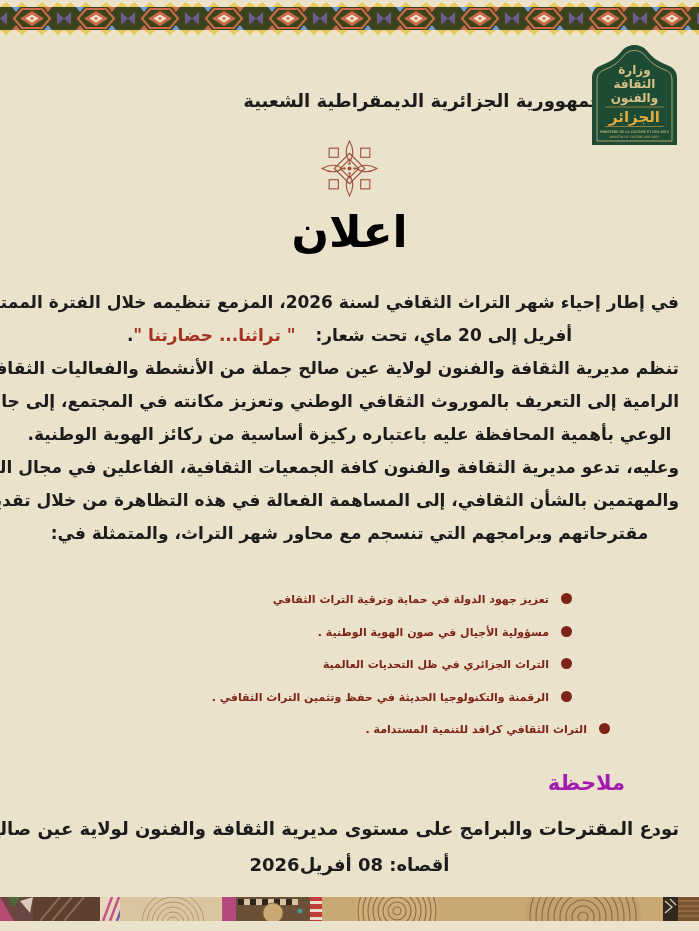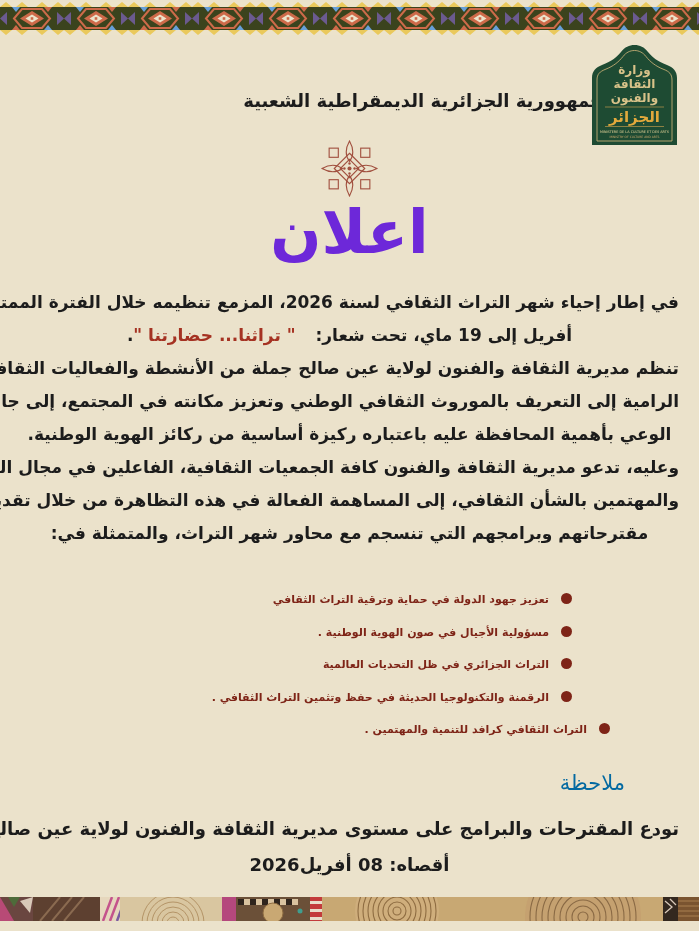--- a/index.html
+++ b/index.html
@@ -24,8 +24,8 @@
 
   .title {
     position:absolute; top:190px; left:0; width:699px;
-    text-align:center; font-size:60px; line-height:84px;
-    font-weight:700; color:#6d28d9;
+    text-align:center; font-size:44px; line-height:84px;
+    font-weight:700; color:#000000;
   }
 
   .body-text {

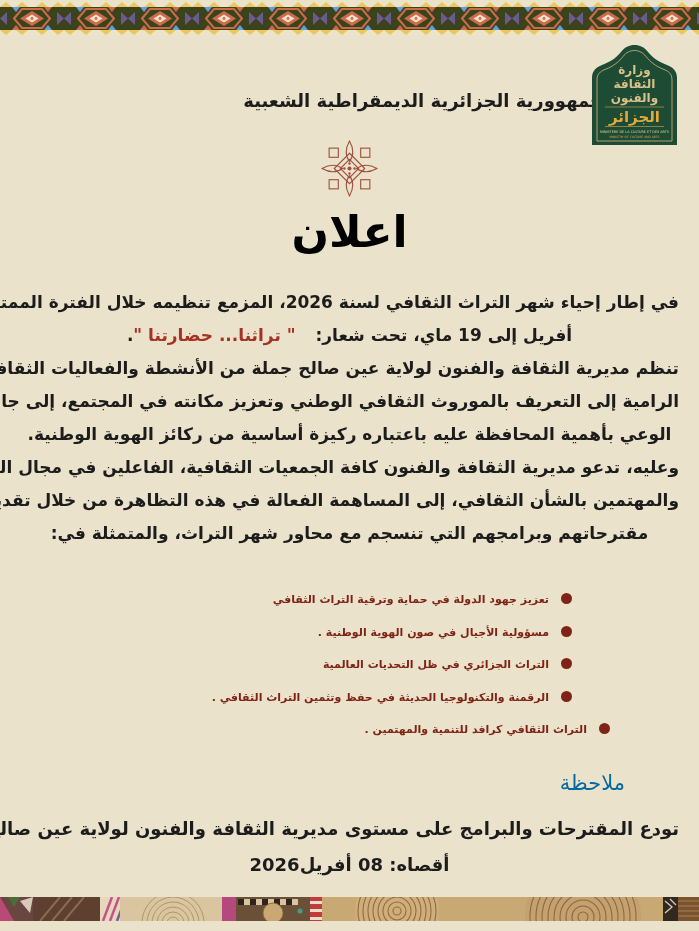--- a/index.html
+++ b/index.html
@@ -131,7 +131,7 @@
   <div class="body-text">
     <div class="b-line">في إطار إحياء شهر التراث الثقافي لسنة 2026، المزمع تنظيمه خلال الفترة الممتدة من 18</div>
     <div class="b-line">
-      <span>أفريل إلى 19 ماي، تحت شعار:</span>
+      <span>أفريل إلى 20 ماي، تحت شعار:</span>
       <span class="slogan">" تراثنا... حضارتنا "</span><span class="slogan-period">.</span>
     </div>
     <div class="b-line">تنظم مديرية الثقافة والفنون لولاية عين صالح جملة من الأنشطة والفعاليات الثقافية والتراثية،</div>

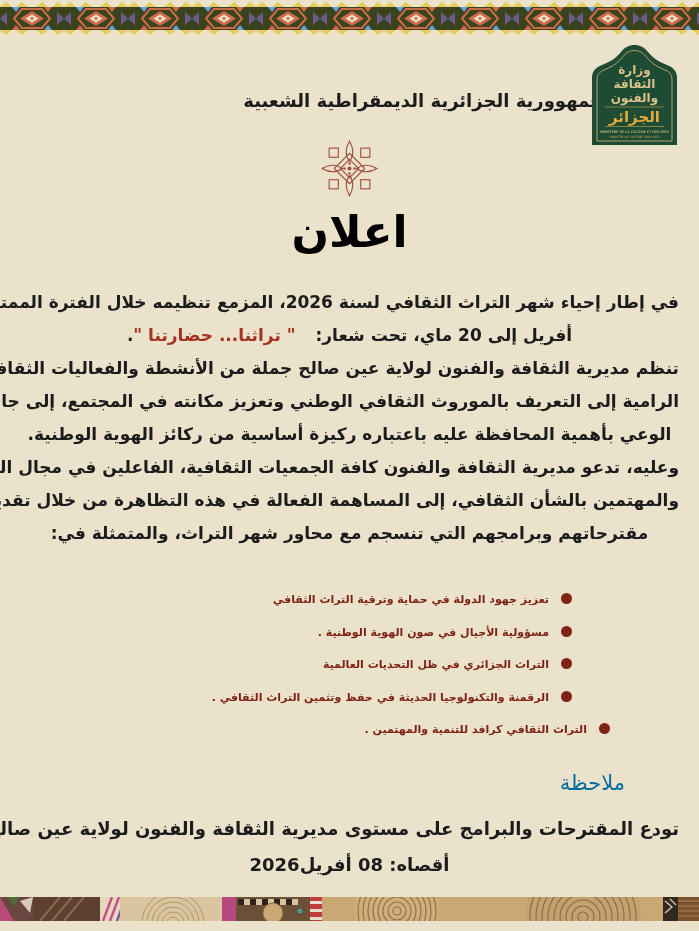--- a/index.html
+++ b/index.html
@@ -161,7 +161,7 @@
     </div>
     <div class="theme-item shifted">
       <span class="bullet"></span>
-      <span>التراث الثقافي كرافد للتنمية والمهتمين .</span>
+      <span>التراث الثقافي كرافد للتنمية المستدامة .</span>
     </div>
   </div>
 

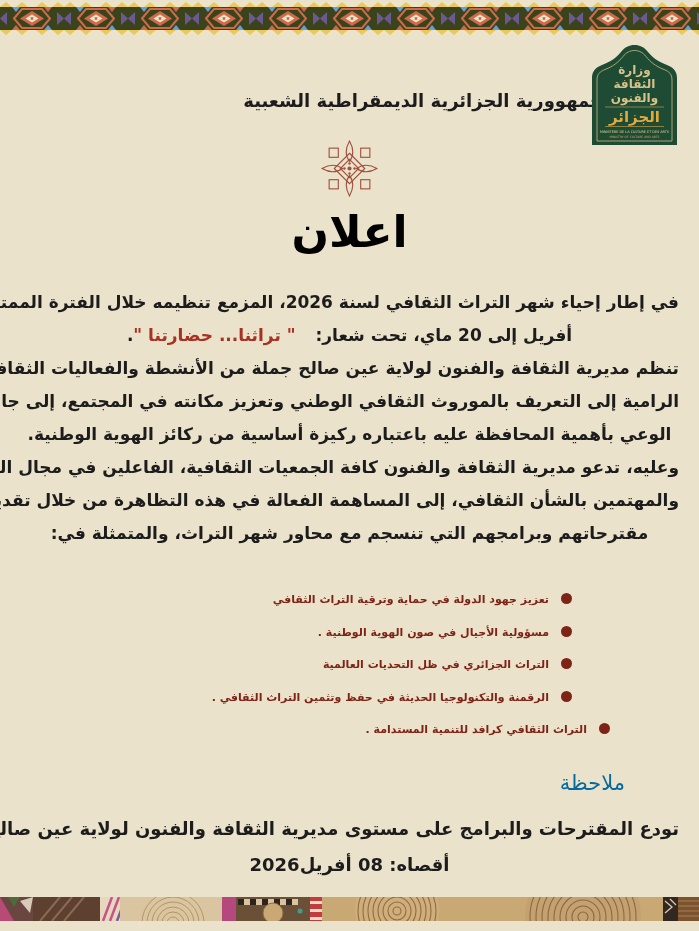--- a/index.html
+++ b/index.html
@@ -51,7 +51,7 @@
 
   .note-heading {
     position:absolute; top:771px; right:74px;
-    font-size:21px; font-weight:400; color:#0369a1; direction:rtl;
+    font-size:21px; font-weight:700; color:#a21caf; direction:rtl;
   }
   .note-body {
     position:absolute; top:811px; left:20px; width:659px;

